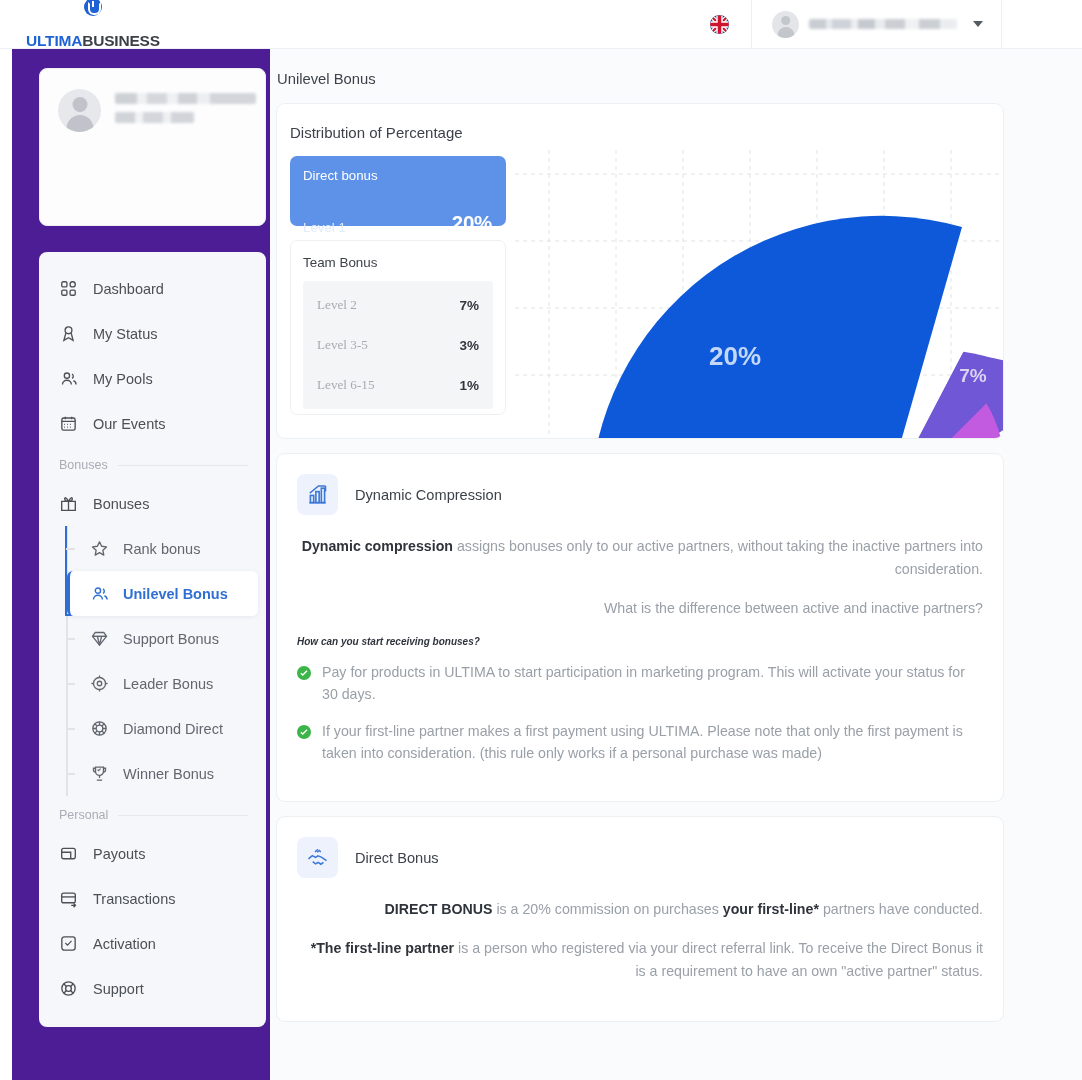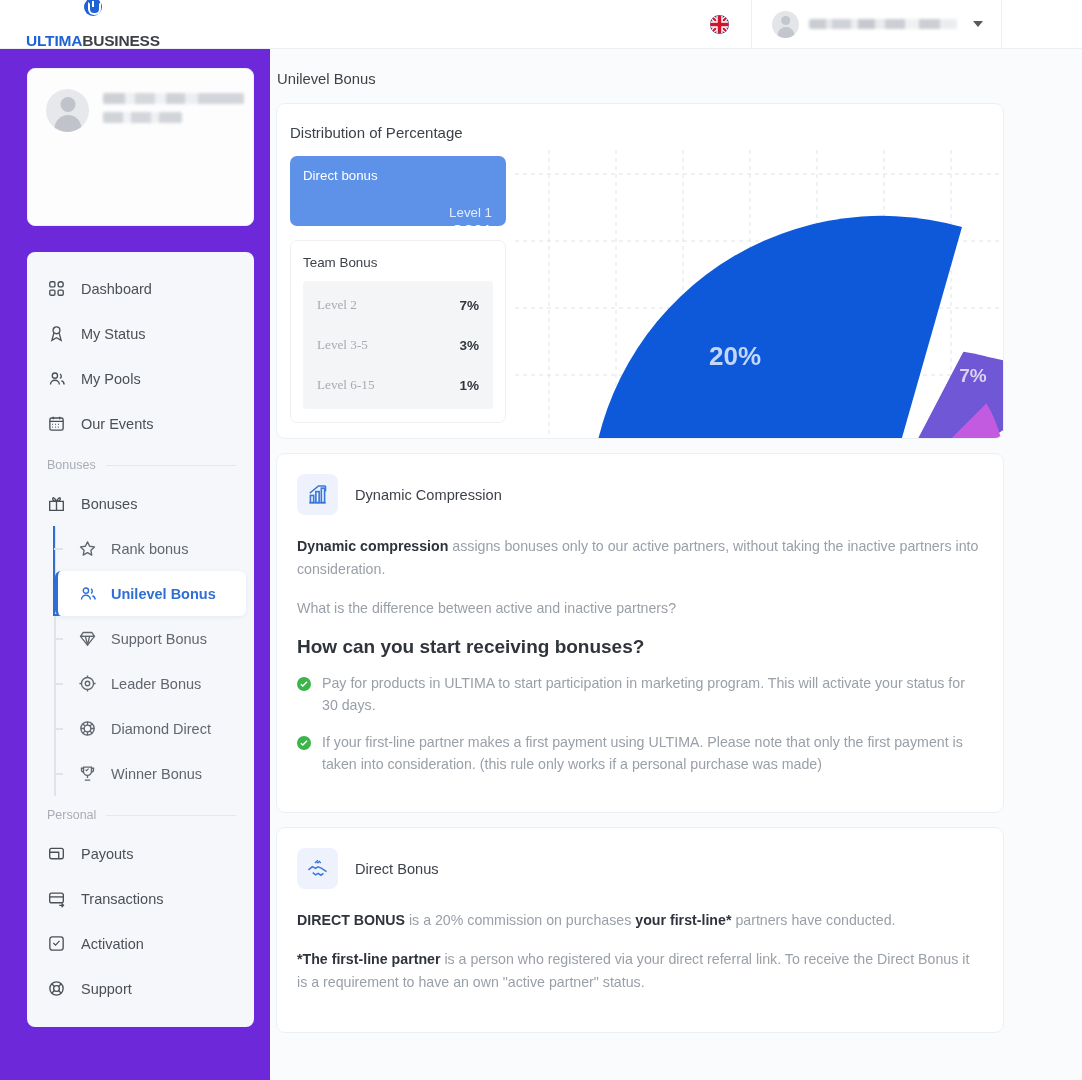--- a/index.html
+++ b/index.html
@@ -178,7 +178,7 @@
     padding: 12px 14px 0 13px; color: #fff; position: relative;
   }
   .blue-card .t { font-size: 13.3px; }
-  .blue-card .row { display: flex; align-items: flex-end; justify-content: space-between; margin-top: 22px; flex-direction: column; }
+  .blue-card .row { display: flex; align-items: flex-end; justify-content: space-between; margin-top: 28px; }
   .blue-card .lv { font-size: 13.3px; color: #e2ecfb; }
   .blue-card .pct { font-size: 20.5px; font-weight: bold; letter-spacing: -.3px; }
   .team-card {

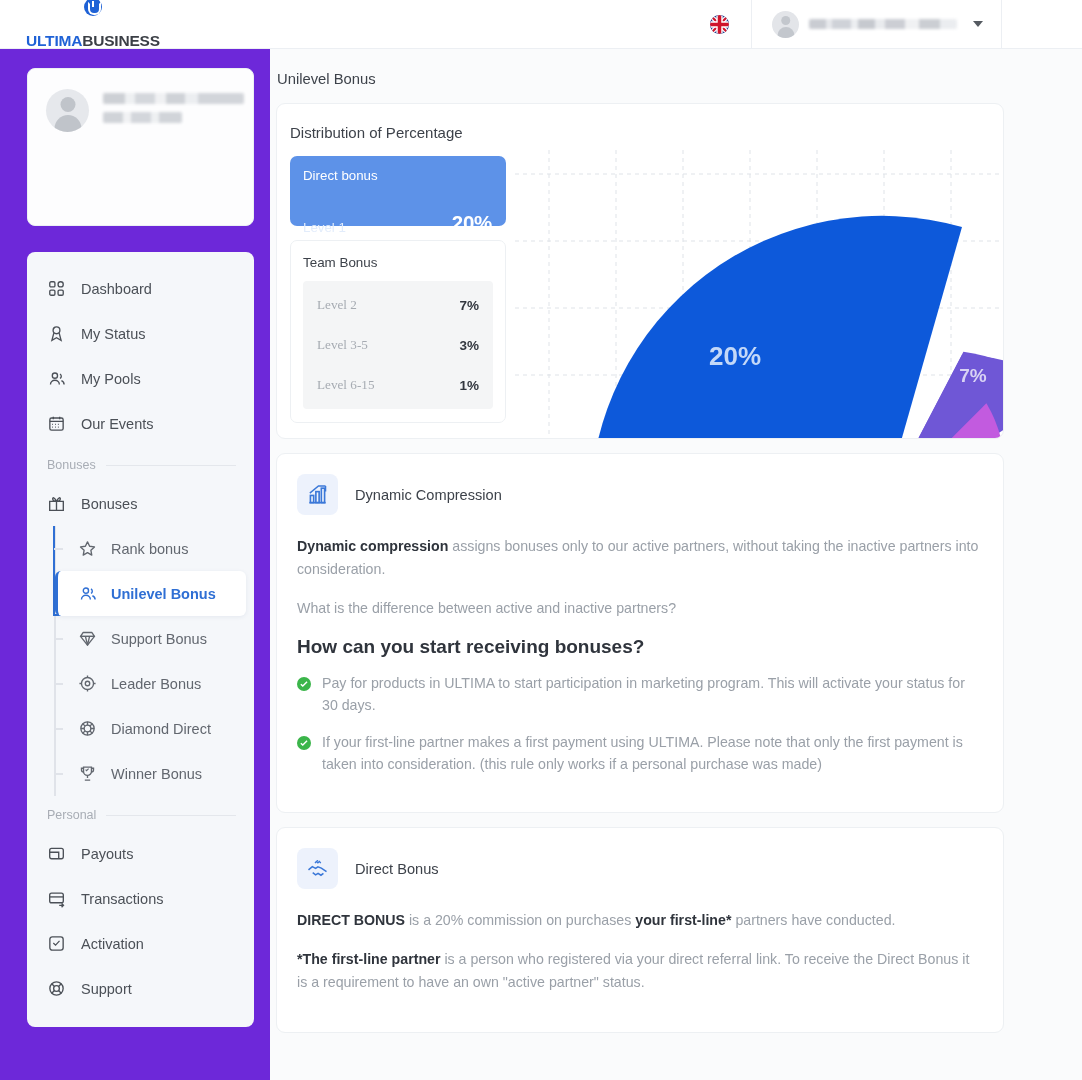--- a/index.html
+++ b/index.html
@@ -183,7 +183,7 @@
   .blue-card .pct { font-size: 20.5px; font-weight: bold; letter-spacing: -.3px; }
   .team-card {
     margin-top: 14px; border: 1px solid #edf0f3; border-radius: 7px;
-    background: #fff; padding: 14px 12px 13px 12px;
+    background: #fff; padding: 14px 12px 5px 12px;
   }
   .team-card .t { font-size: 13.4px; color: #3d424a; margin-bottom: 11px; }
   .team-rows { background: #f4f5f6; border-radius: 4px; padding: 4px 0; }

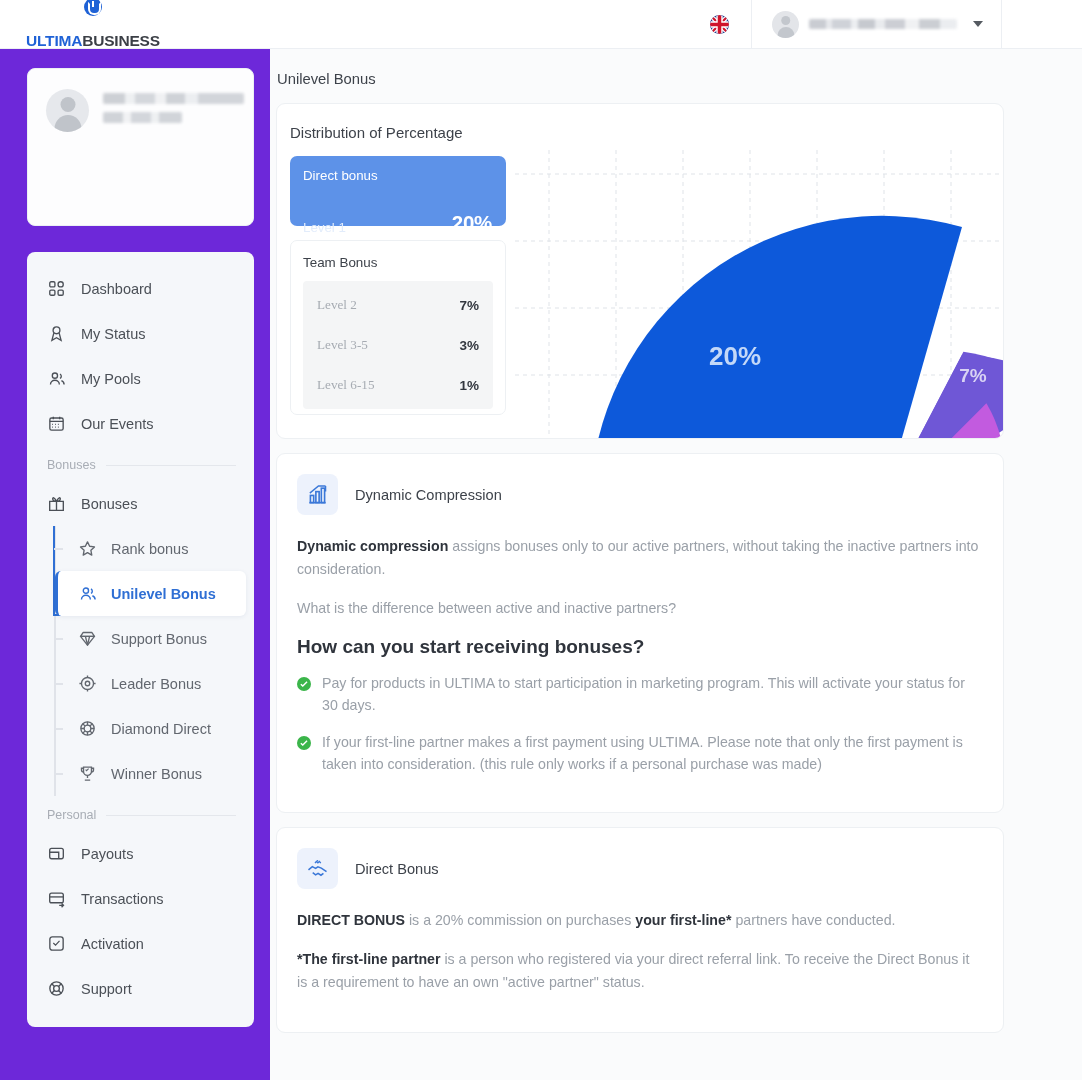--- a/index.html
+++ b/index.html
@@ -77,7 +77,7 @@
   .topbar-tail { width: 80px; }
 
   
-  .sidebar { position: absolute; top: 49px; left: 0; width: 270px; height: 1031px; background: #6d28d9; }
+  .sidebar { position: absolute; top: 49px; left: 12px; width: 270px; height: 1031px; background: #4c1d95; }
 
   .profile-card {
     margin: 19px 0 0 27px; width: 227px; height: 158px;

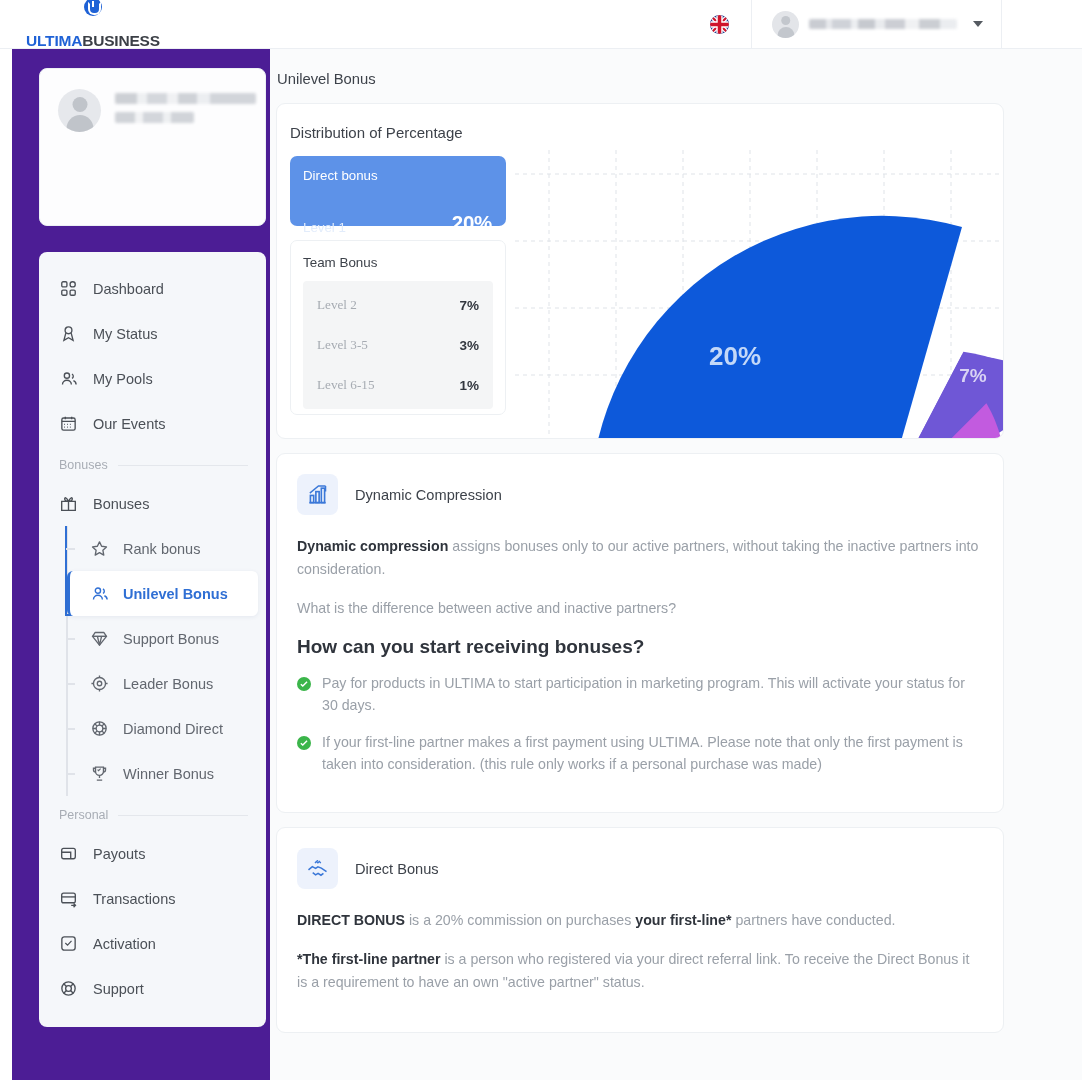--- a/index.html
+++ b/index.html
@@ -203,7 +203,7 @@
     display: flex; align-items: center; justify-content: center; flex: none;
   }
   .info-head .ttl { font-size: 14.6px; color: #3d424a; }
-  .p { font-size: 14.2px; line-height: 23px; color: #9aa0a8; margin-bottom: 16px; }
+  .p { font-size: 14.2px; line-height: 23px; color: #9aa0a8; margin-bottom: 16px; text-align: right; }
   .p b { color: #2f343c; font-weight: bold; }
   .q { font-size: 19px; color: #2f343c; font-weight: bold; margin-bottom: 14px; }
   .bul { display: flex; gap: 11px; margin-bottom: 15px; }

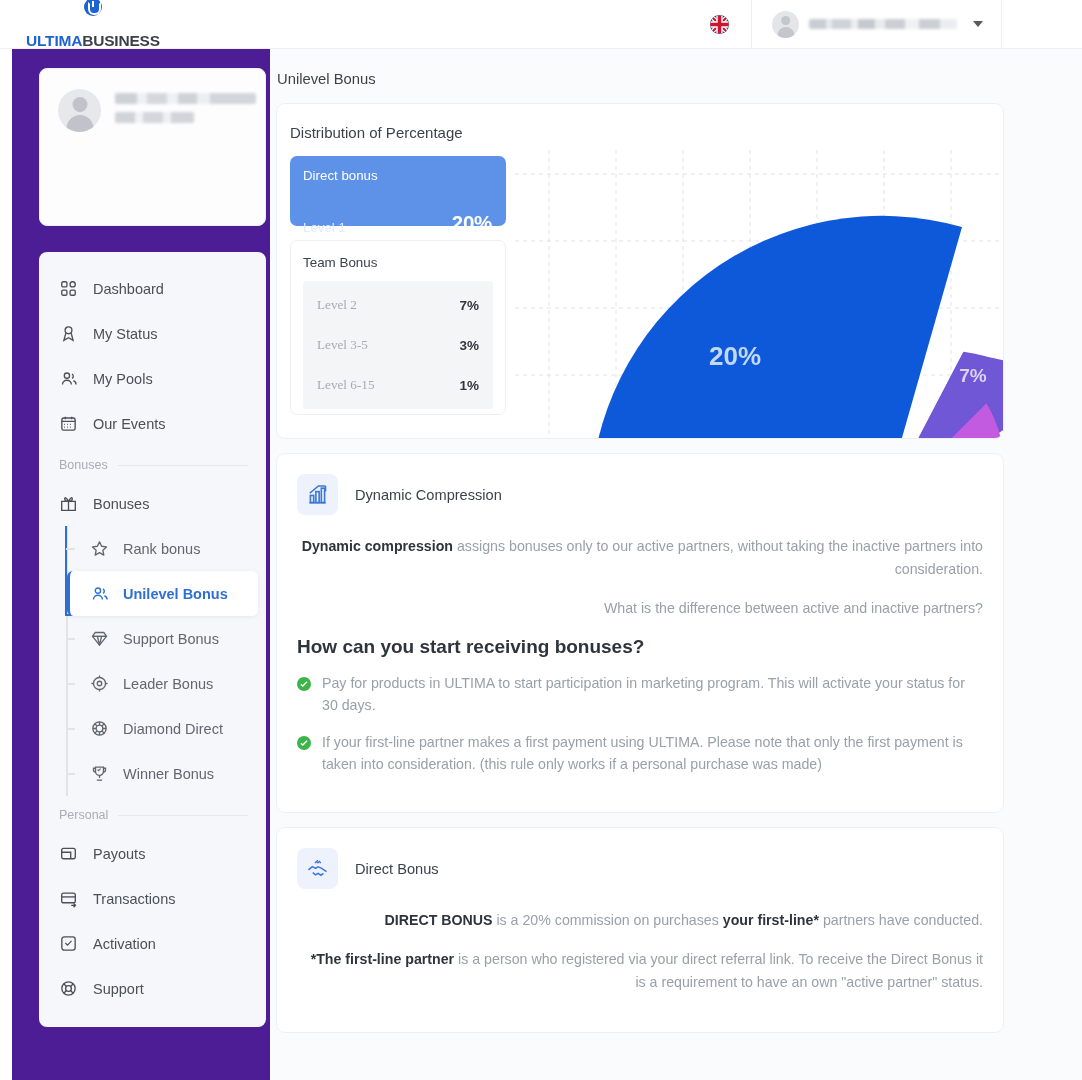--- a/index.html
+++ b/index.html
@@ -205,7 +205,7 @@
   .info-head .ttl { font-size: 14.6px; color: #3d424a; }
   .p { font-size: 14.2px; line-height: 23px; color: #9aa0a8; margin-bottom: 16px; text-align: right; }
   .p b { color: #2f343c; font-weight: bold; }
-  .q { font-size: 19px; color: #2f343c; font-weight: bold; margin-bottom: 14px; }
+  .q { font-size: 10px; color: #2f343c; font-weight: bold; margin-bottom: 14px; font-style: italic; }
   .bul { display: flex; gap: 11px; margin-bottom: 15px; }
   .chk { width: 14px; height: 14px; flex: none; margin-top: 5px; }
   .bul .tx { font-size: 14.2px; line-height: 22px; color: #9aa0a8; }

